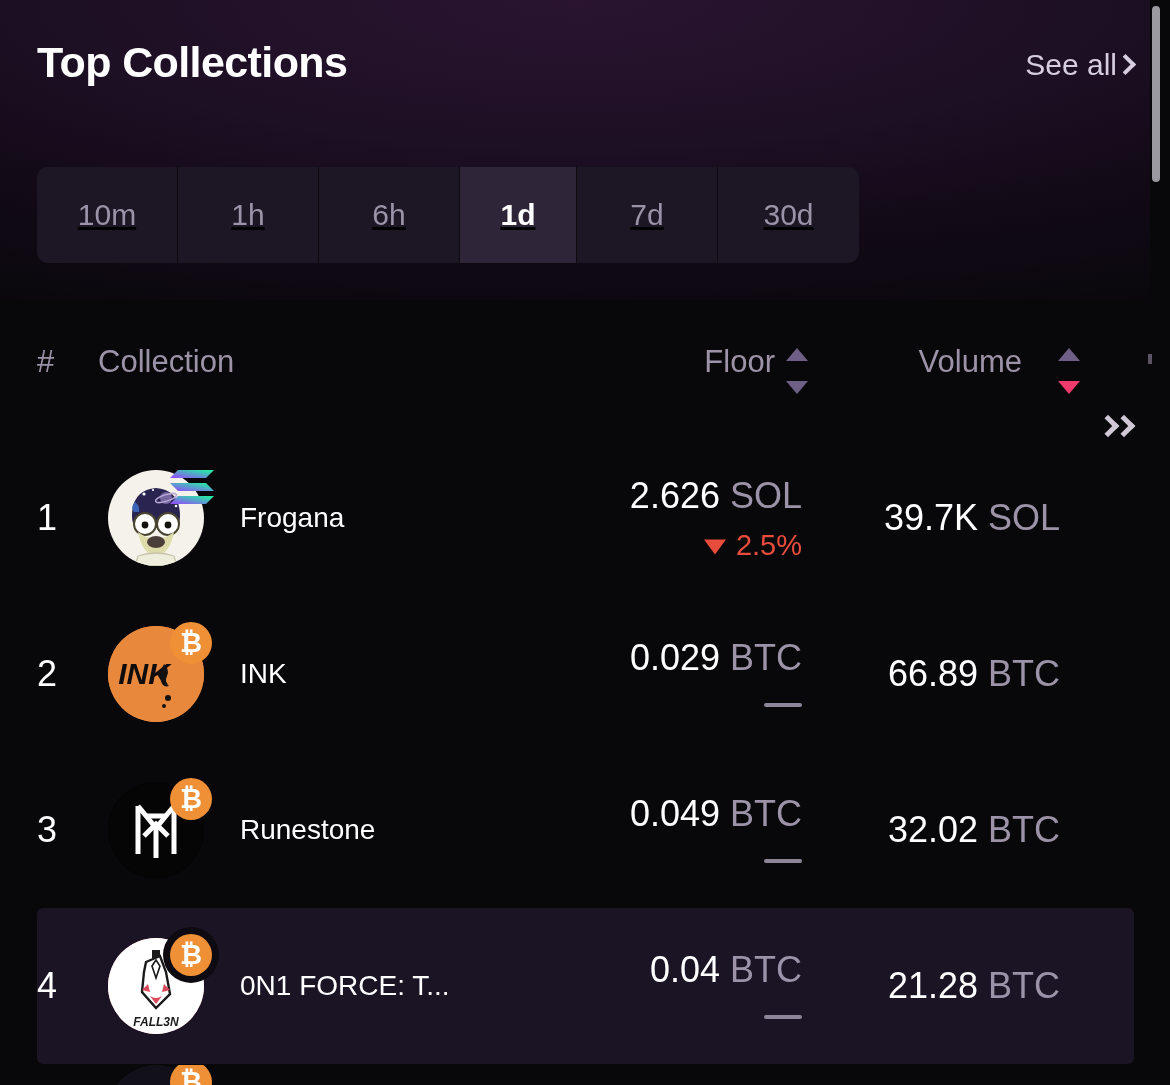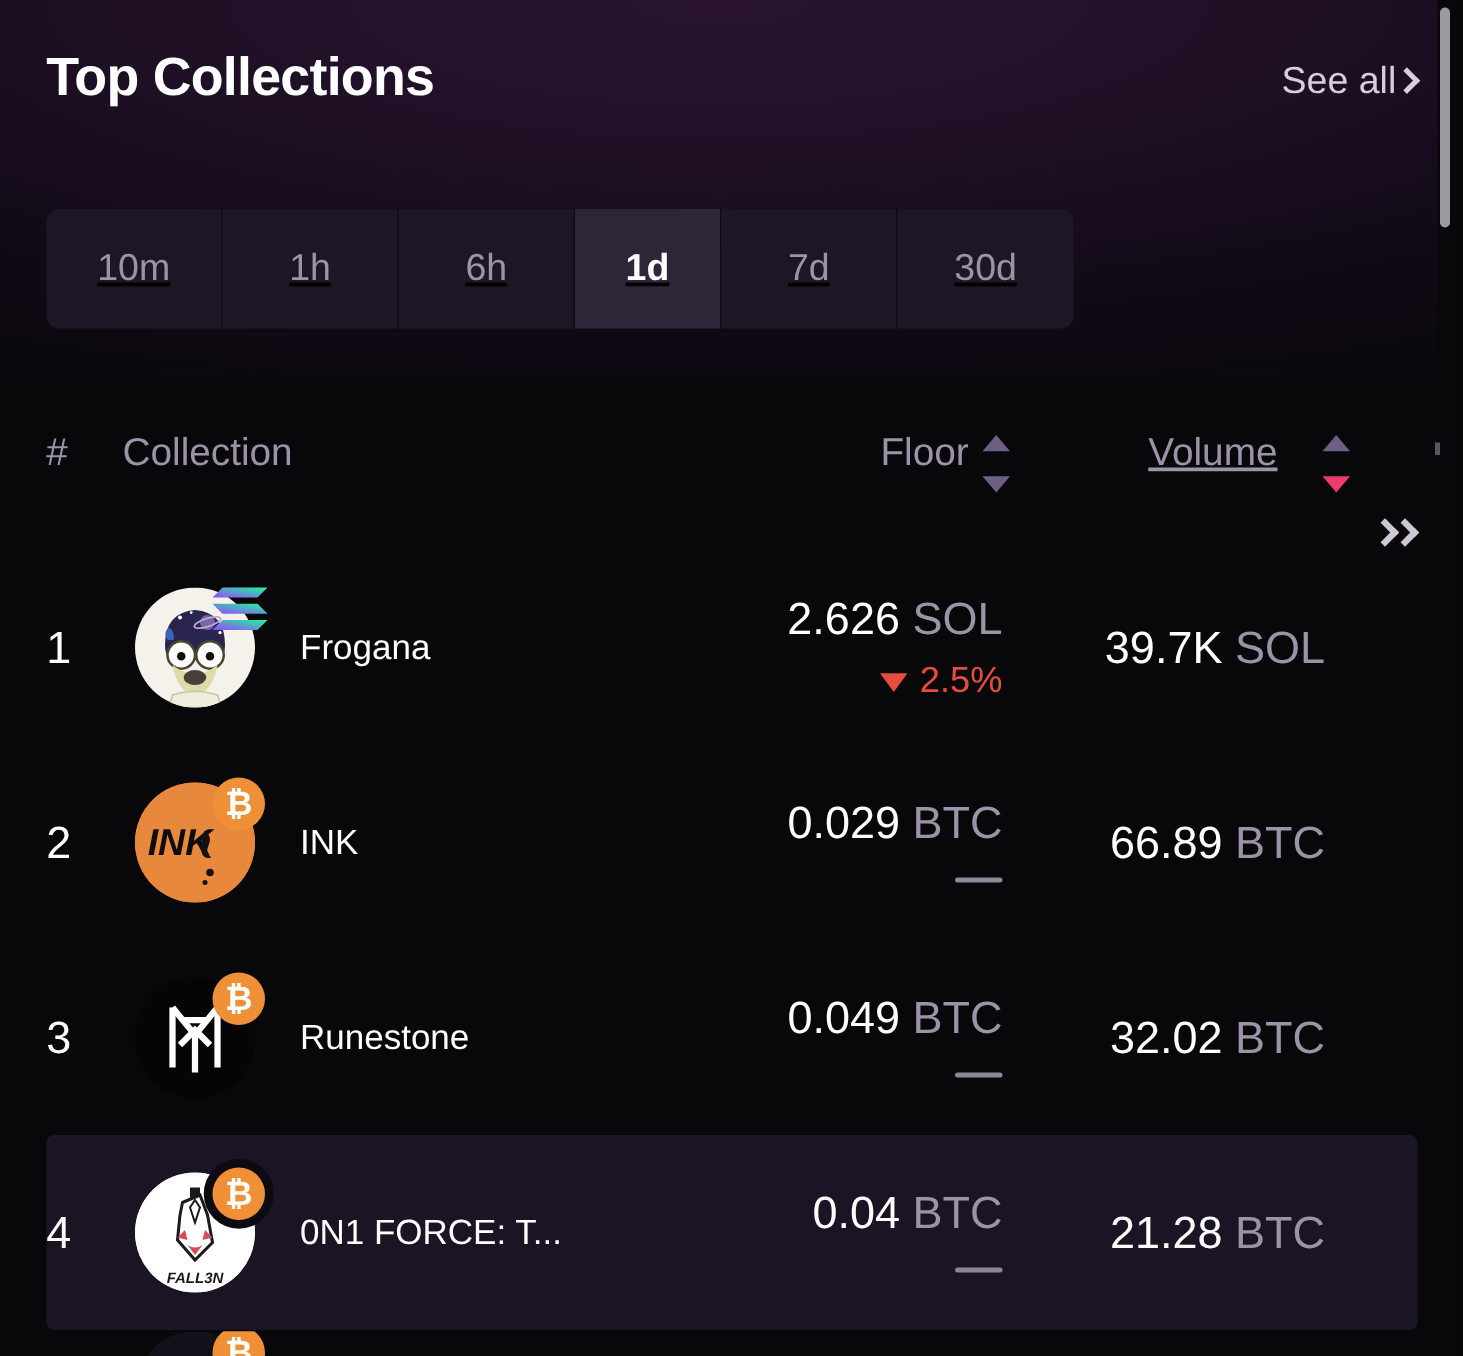--- a/index.html
+++ b/index.html
@@ -57,7 +57,7 @@
   .th-rank{ left:37px; top:0; }
   .th-coll{ left:98px; top:0; }
   .th-floor{ right:395px; top:0; }
-  .th-vol{ right:148px; top:0;text-decoration:underline; }
+  .th-vol{ right:148px; top:0; }
   .sorter{ position:absolute; top:3px; width:22px; height:48px; cursor:pointer; }
   .sorter-floor{ right:362px; }
   .sorter-vol{ right:90px; }

